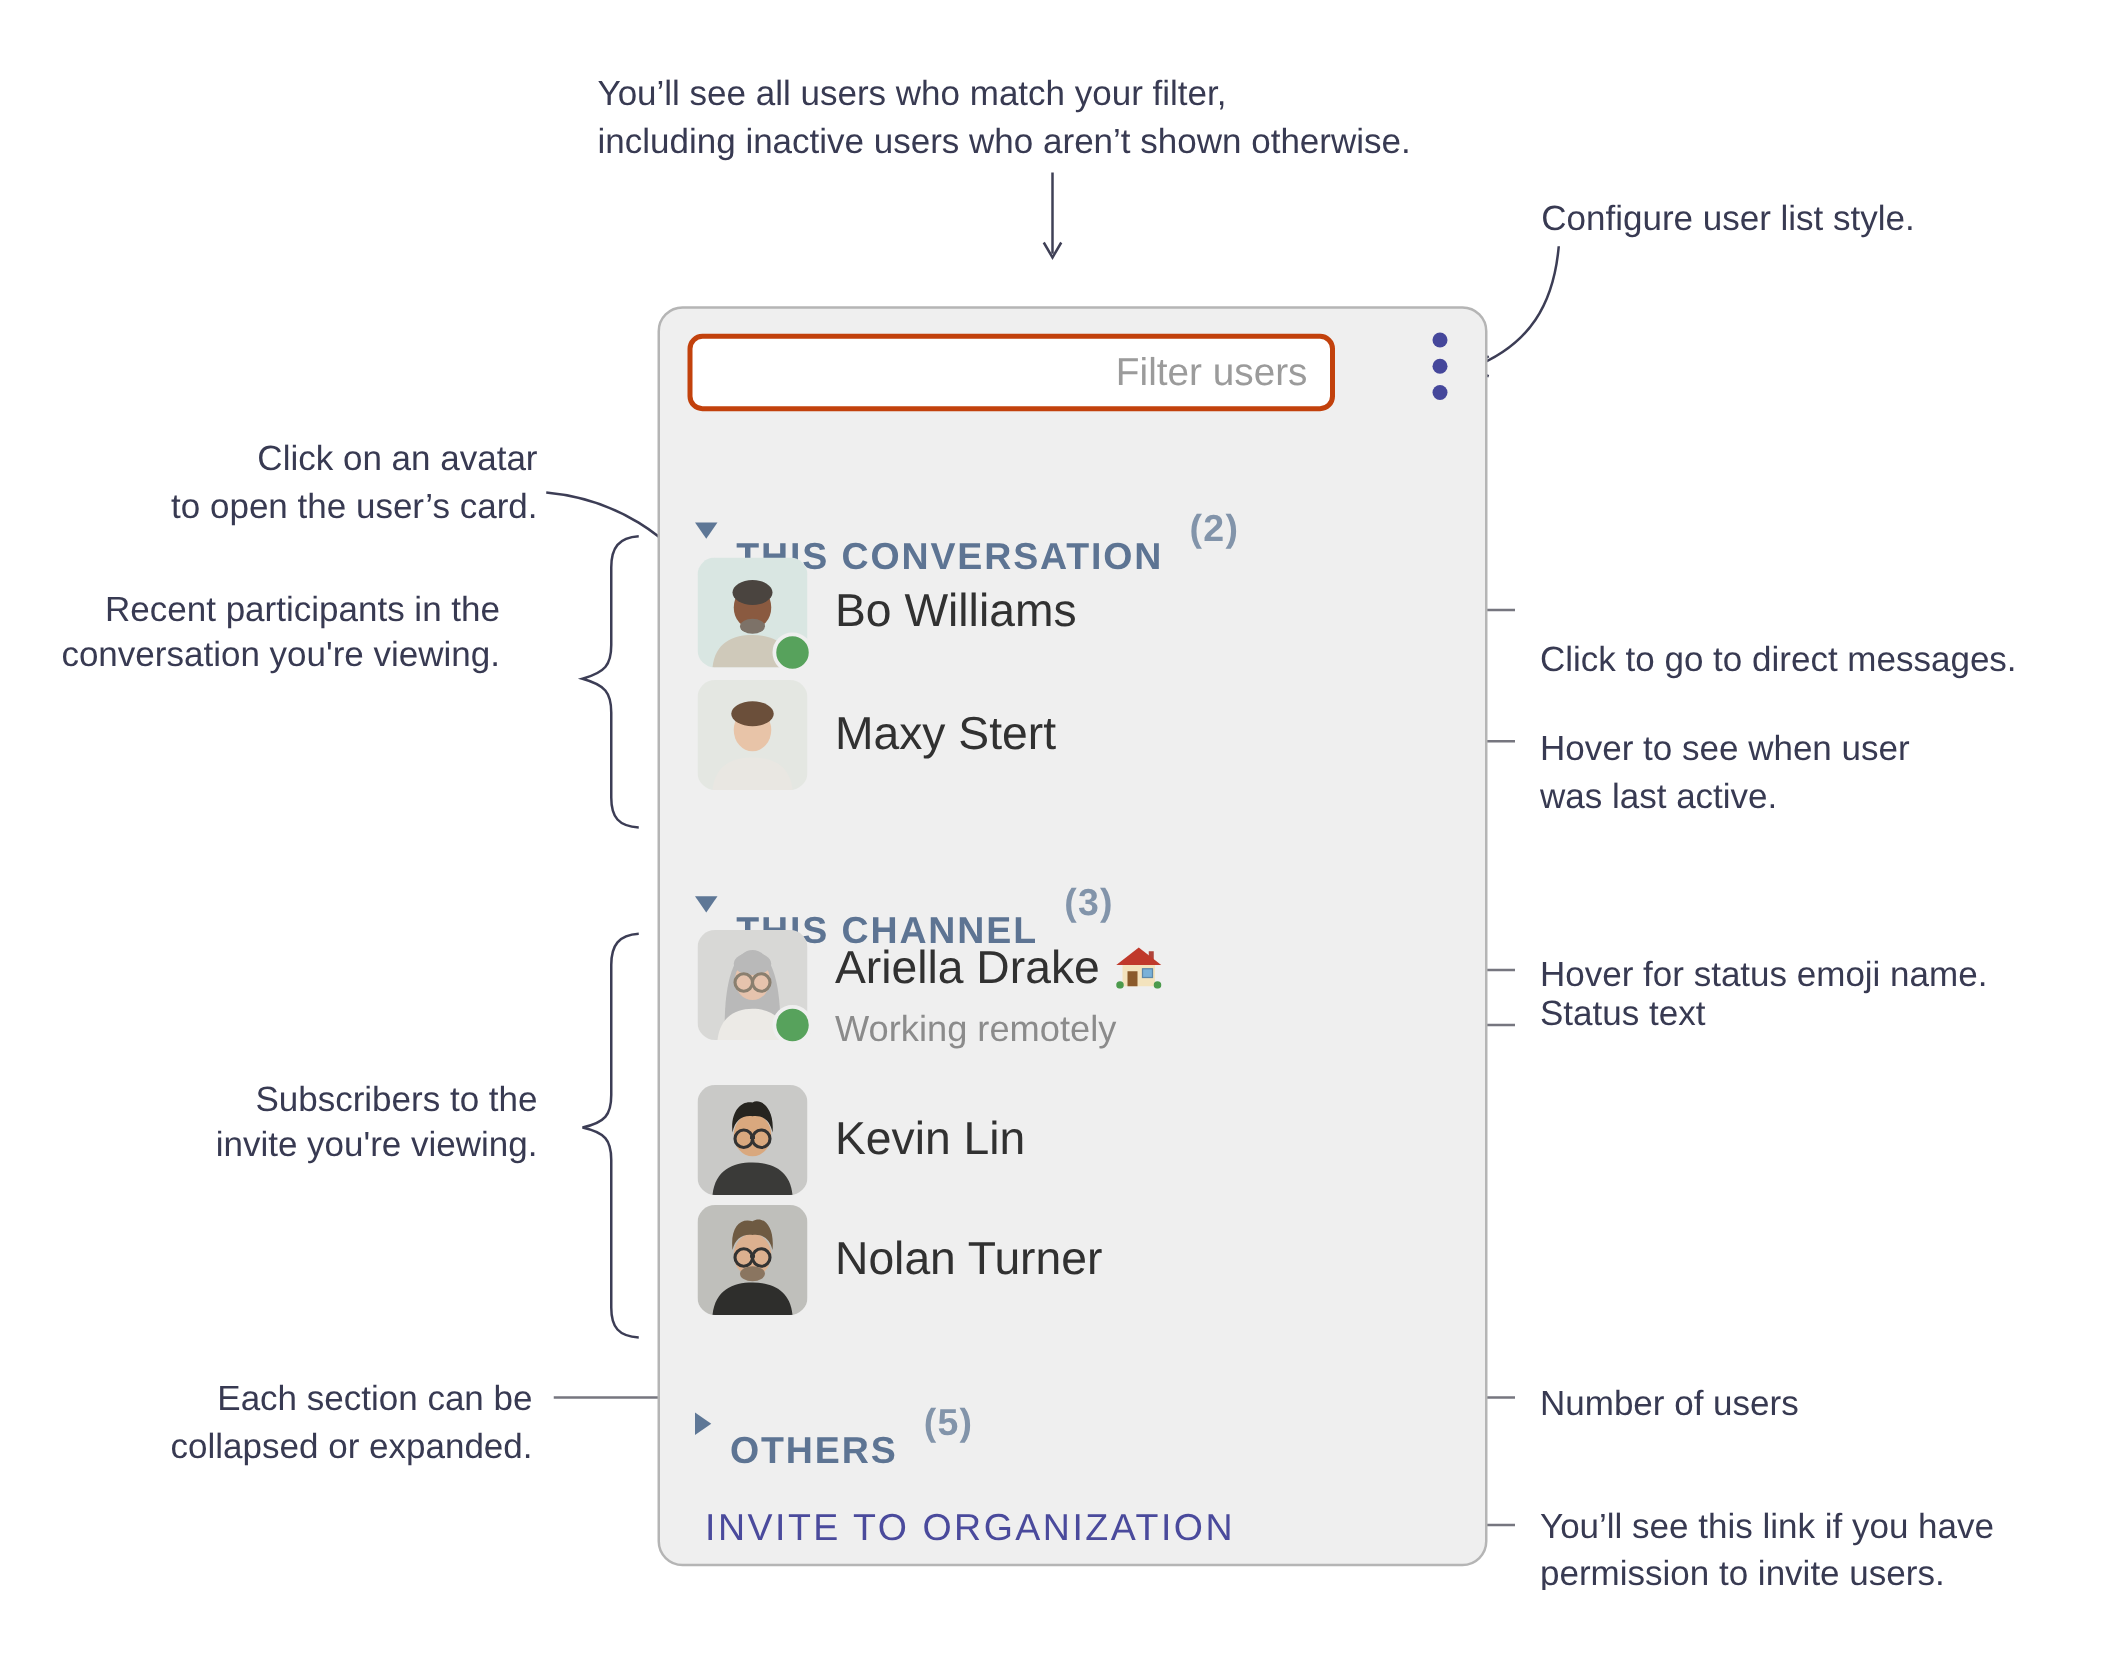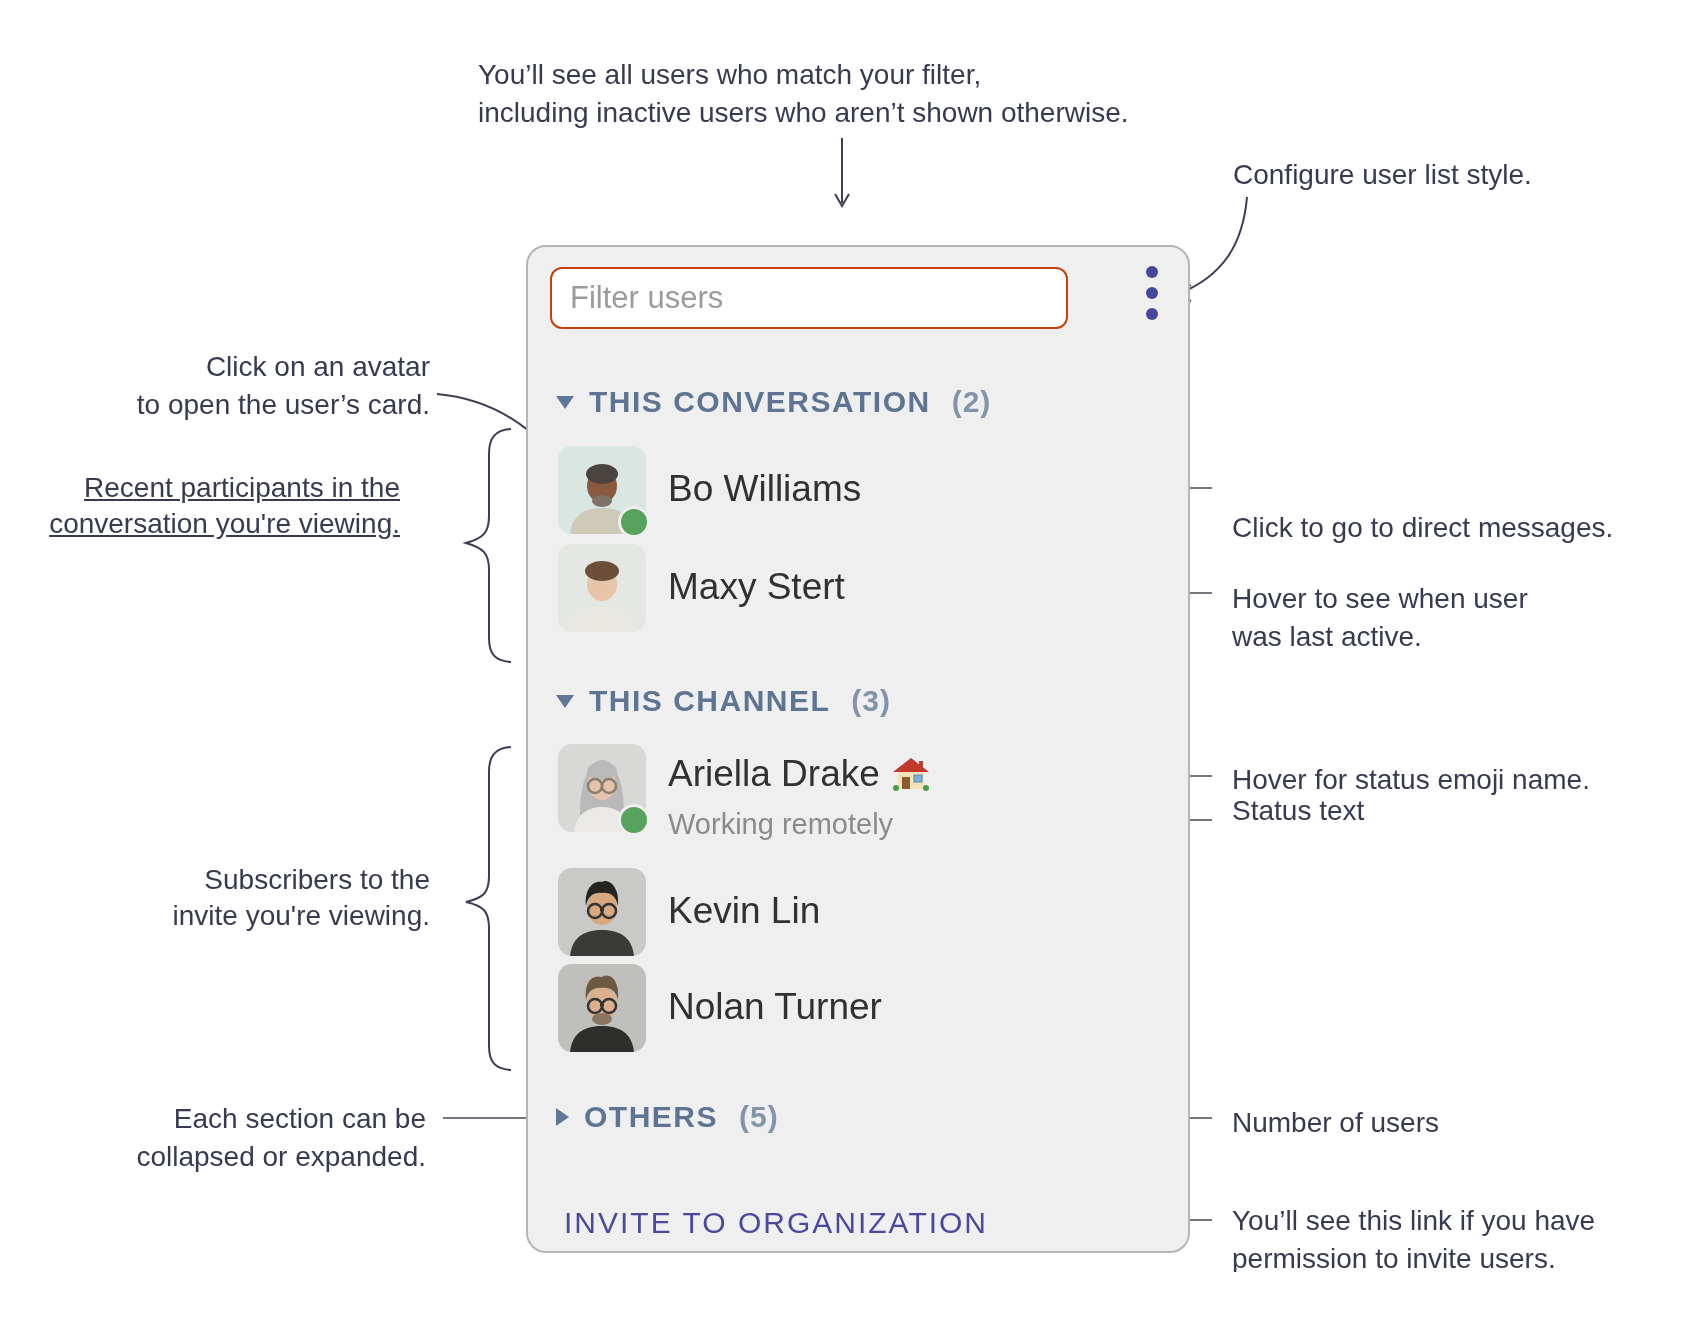--- a/index.html
+++ b/index.html
@@ -19,9 +19,10 @@
   }
   #filter-input{
     position:absolute;left:550px;top:267px;width:518px;height:62px;box-sizing:border-box;
-    border:2px solid #c2410c;border-radius:12px;background:#ffffff;color:#4a4a4a;
+    border:4px solid #c2410c;border-radius:12px;background:#ffffff;color:#4a4a4a;
     font-size:31px;padding:0 18px;outline:none;
     font-family:"Liberation Sans","DejaVu Sans",sans-serif;
+    text-align:right;
   }
   #filter-input::placeholder{color:#9b9b9b;opacity:1;}
   .kebab{left:1139px;top:266px;width:26px;display:flex;flex-direction:column;align-items:center;gap:9px;cursor:pointer;}

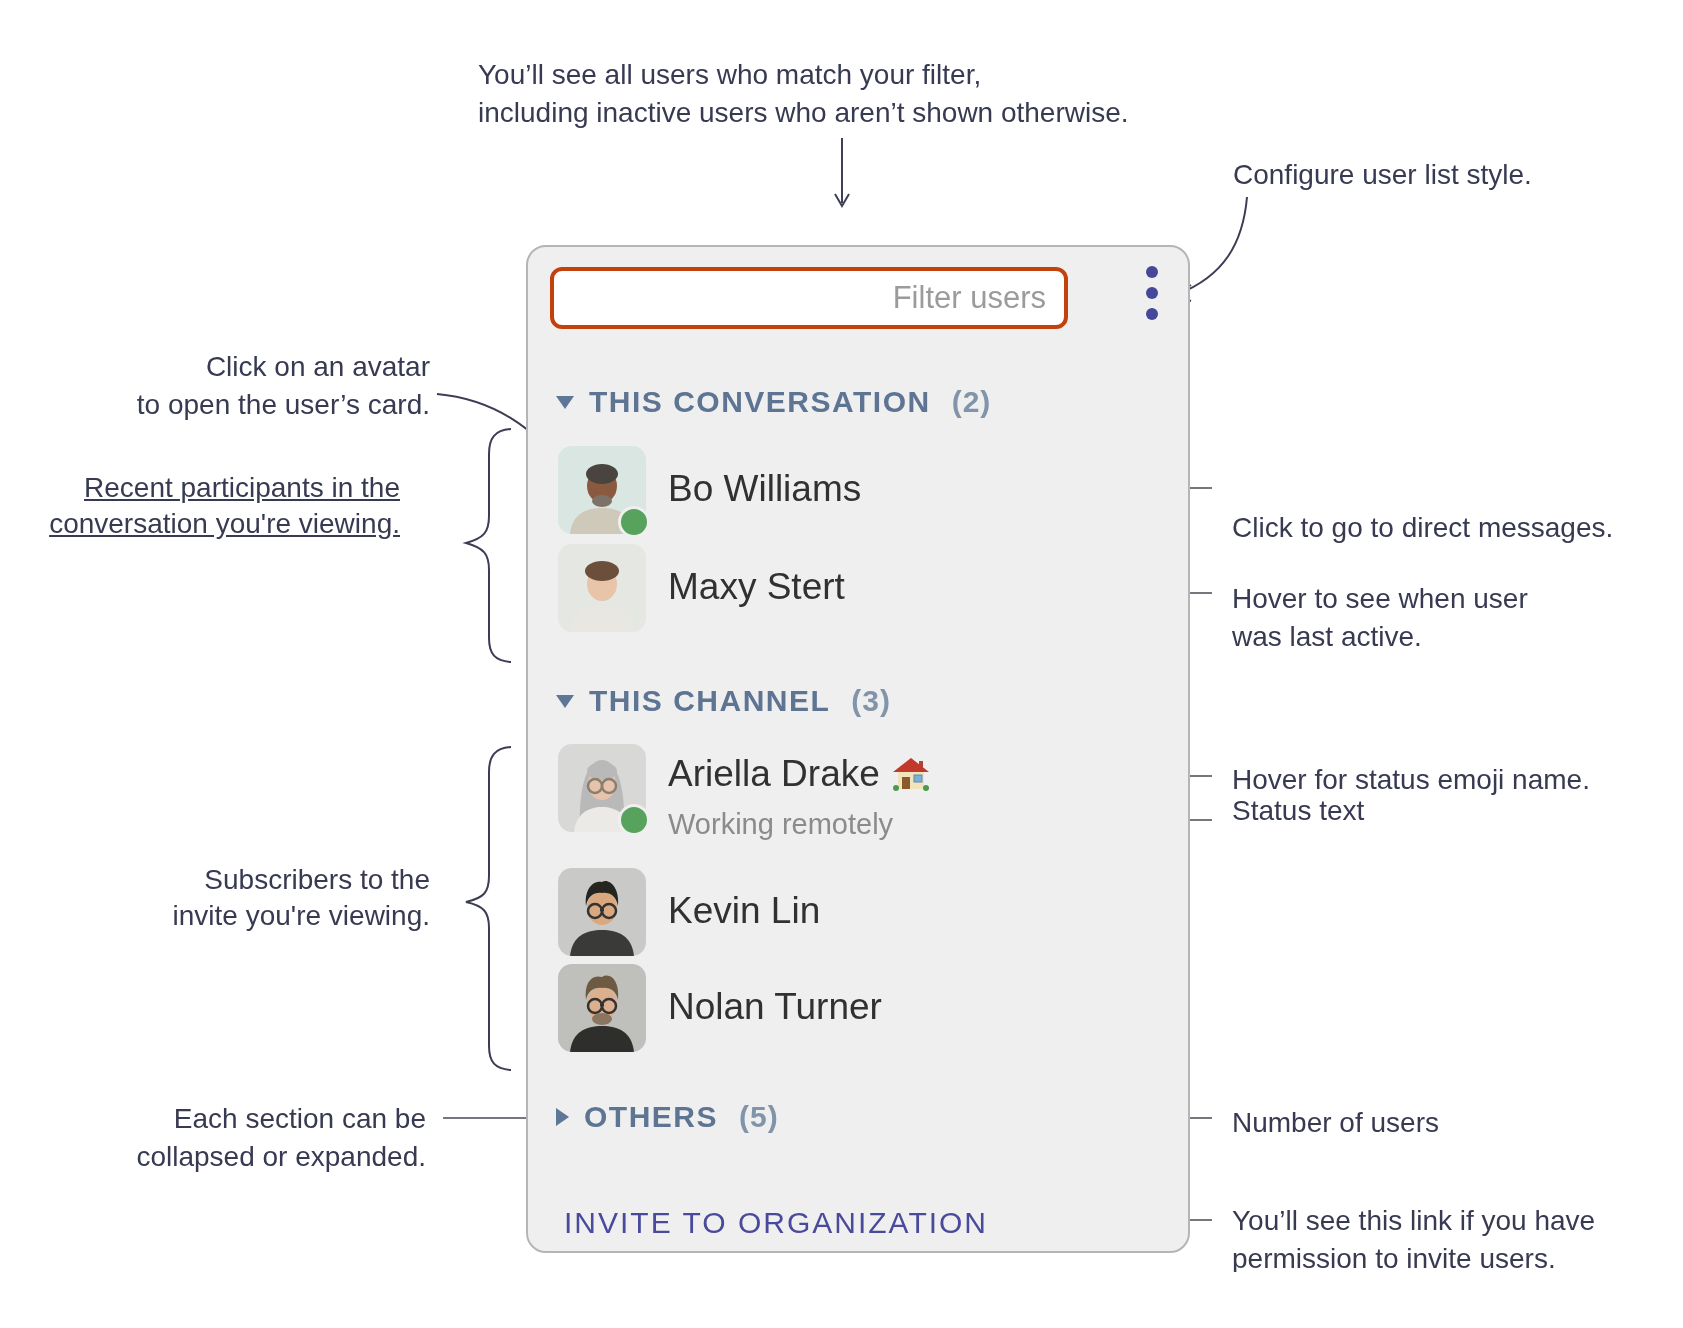--- a/index.html
+++ b/index.html
@@ -29,7 +29,7 @@
   .kebab .dot{width:12px;height:12px;border-radius:50%;background:#45479b;}
   
   .sec-header{display:flex;align-items:center;gap:15px;cursor:pointer;}
-  .sec-label{font-size:30px;font-weight:bold;letter-spacing:1.5px;color:#5d7493;white-space:nowrap;}
+  .sec-label{font-size:30px;font-weight:bold;letter-spacing:1.5px;color:#5d7493;white-space:nowrap;margin-top:44px;}
   .sec-count{font-size:30px;font-weight:bold;letter-spacing:1px;color:#8294aa;margin-left:6px;}
   .tri-down{width:0;height:0;border-left:9px solid transparent;border-right:9px solid transparent;border-top:13px solid #5e7796;}
   .tri-right{width:0;height:0;border-top:9px solid transparent;border-bottom:9px solid transparent;border-left:13px solid #5e7796;}

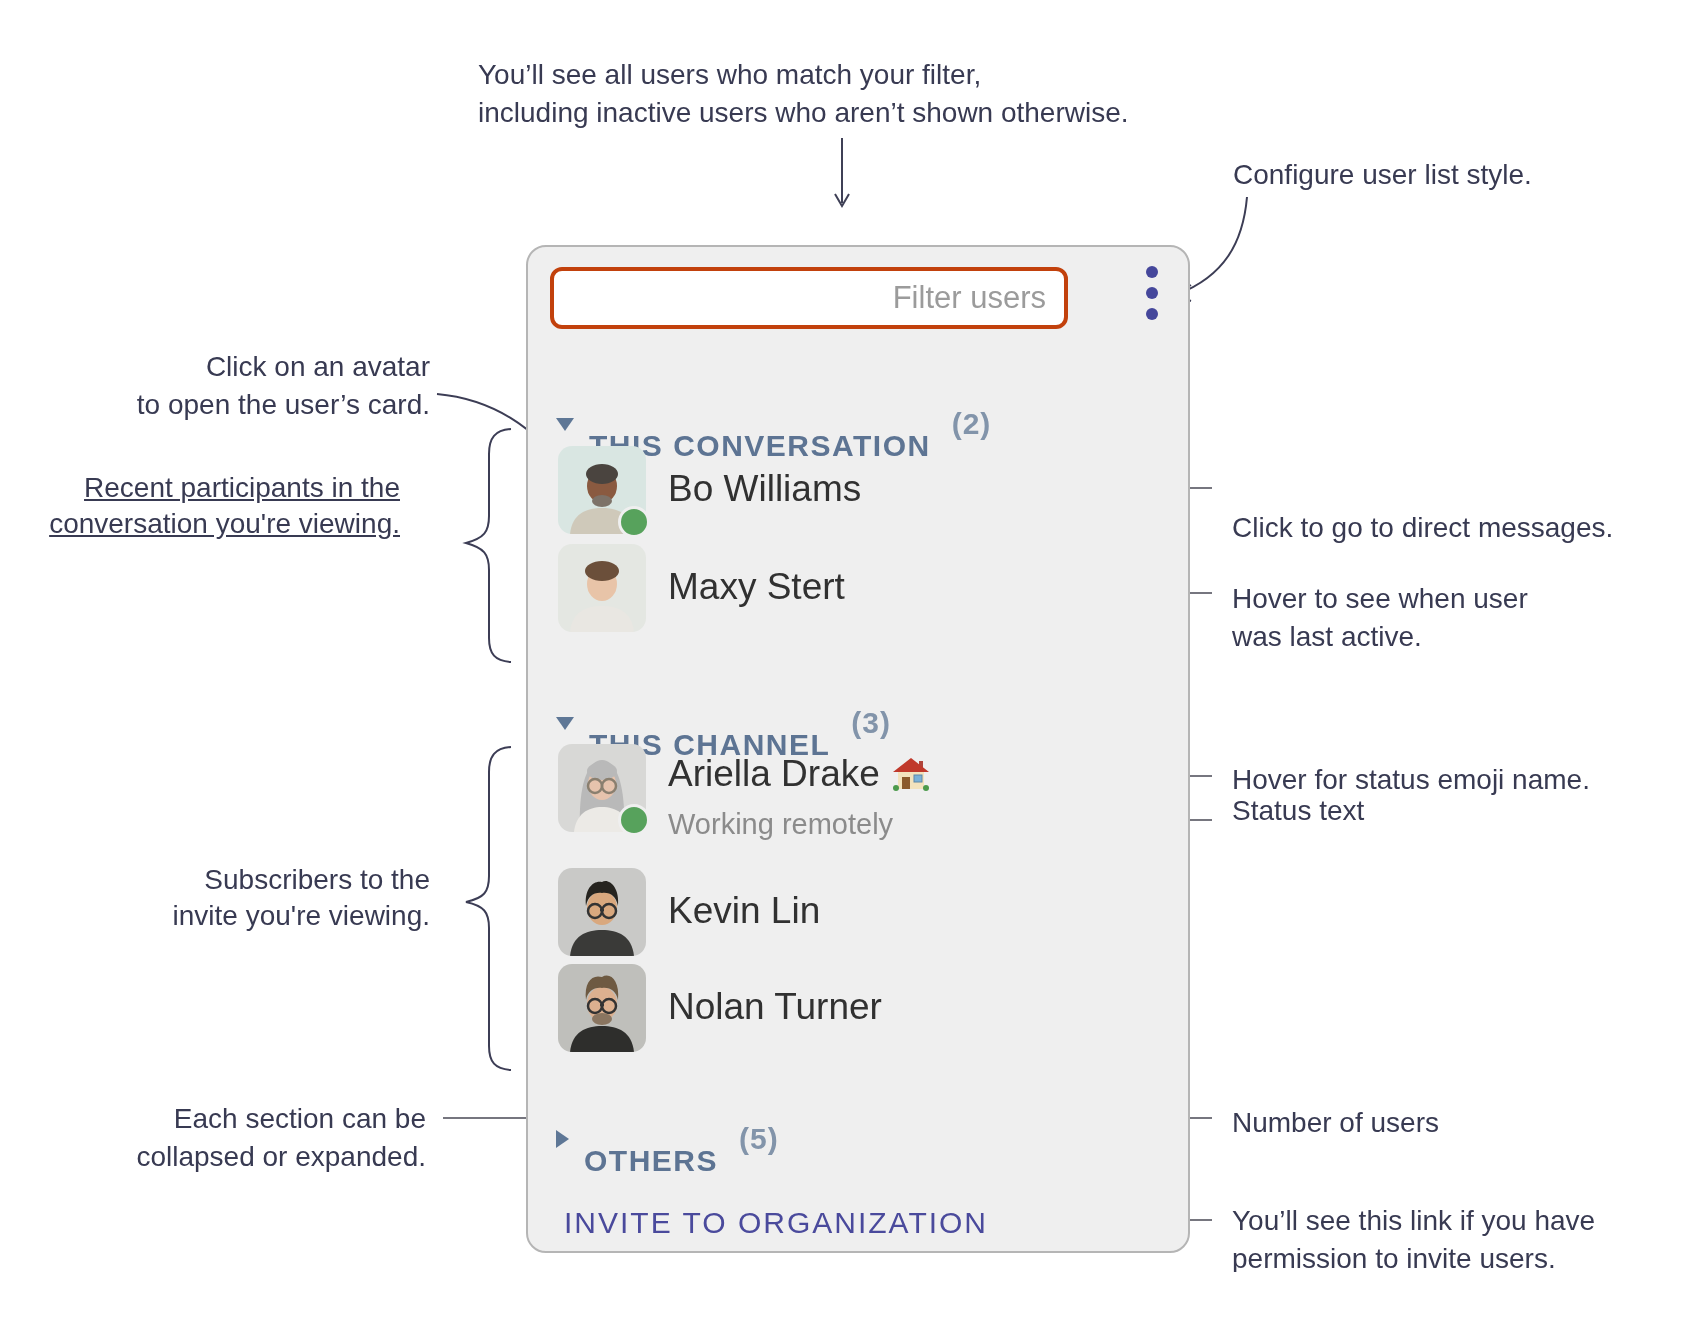--- a/index.html
+++ b/index.html
@@ -104,7 +104,7 @@
     <div>to open the user’s card.</div>
   </div>
 
-  <div class="abs note tight right-align" style="left:40px;top:470px;width:360px;text-decoration:underline;">
+  <div class="abs note tight right-align" style="left:40px;top:470px;width:360px;">
     <div>Recent participants in the</div>
     <div>conversation you're viewing.</div>
   </div>

